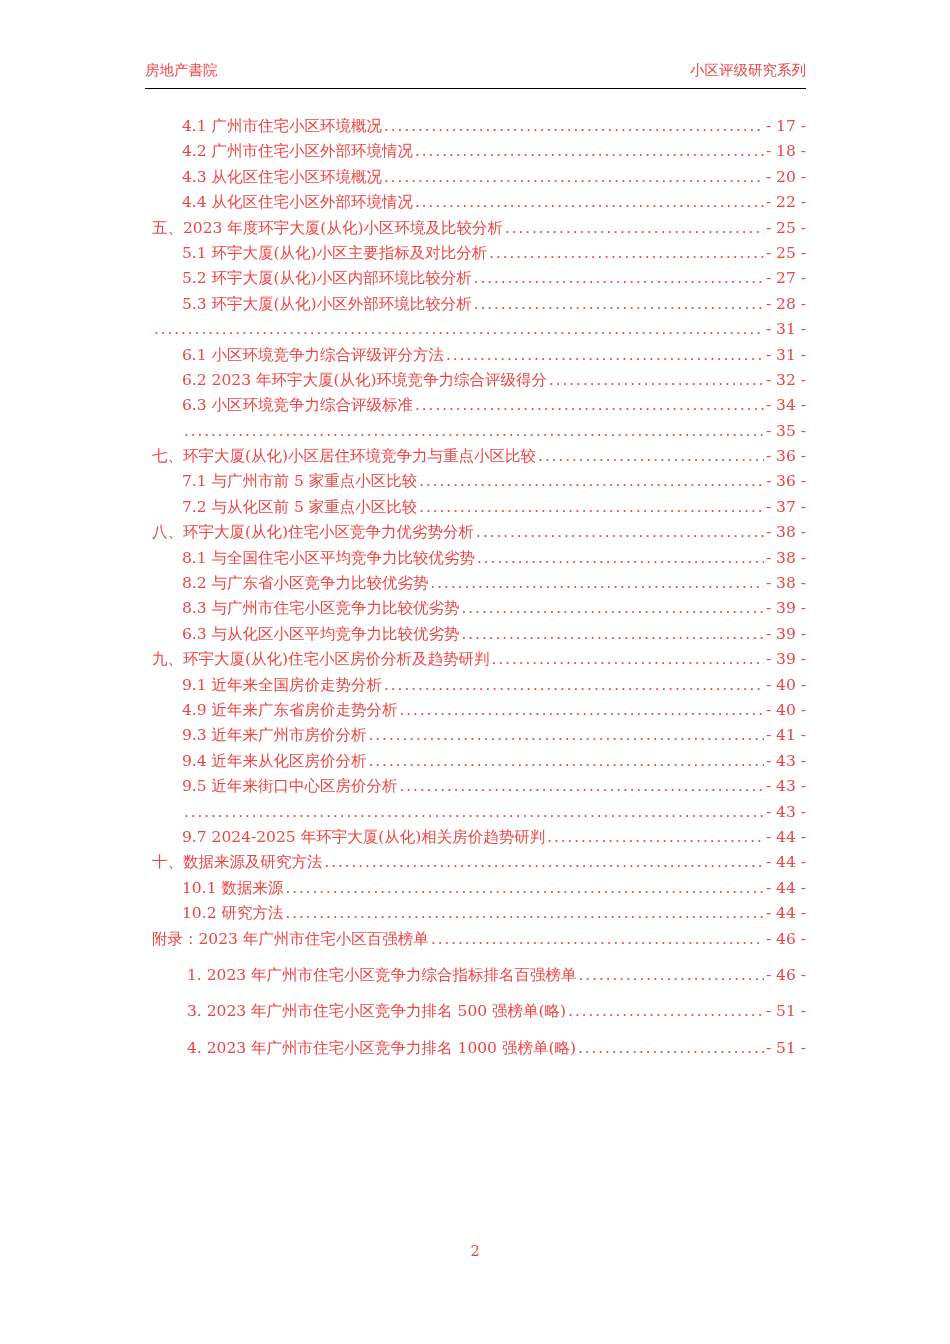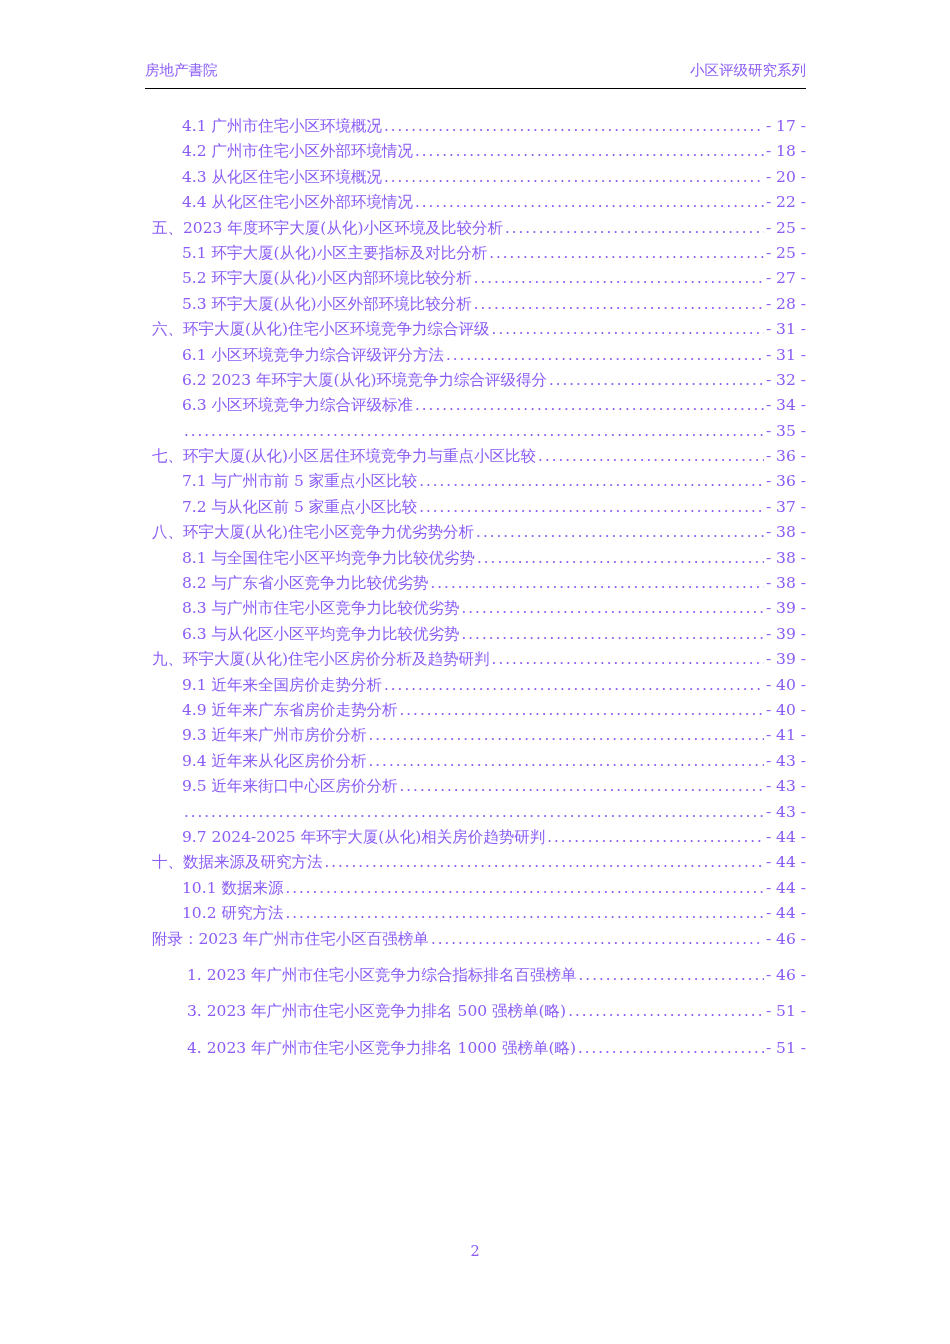--- a/index.html
+++ b/index.html
@@ -10,7 +10,7 @@
     height: 1344px;
     margin: 0 auto;
     background: #ffffff;
-    color: #8b5cf6;
+    color: #ef4444;
     font-family: "DejaVu Serif", "Liberation Serif", serif;
     overflow: hidden;
   }

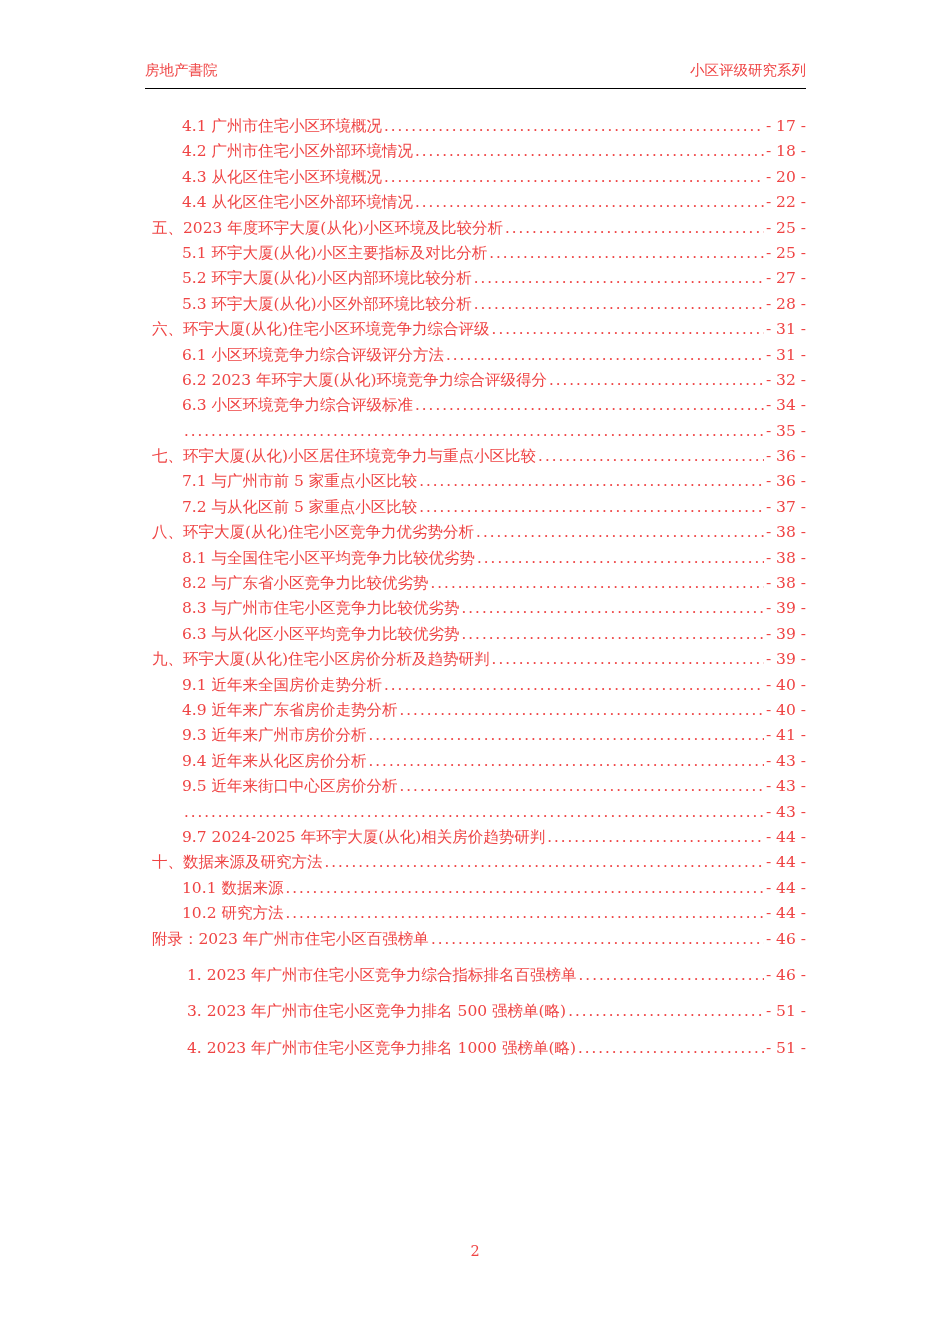--- a/index.html
+++ b/index.html
@@ -124,7 +124,6 @@
         <span class="toc-page">- 28 -</span>
       </div>
       <div class="toc-entry level-0">
-        <span class="toc-label">六、环宇大厦(从化)住宅小区环境竞争力综合评级</span>
         <span class="toc-dots"></span>
         <span class="toc-page">- 31 -</span>
       </div>

